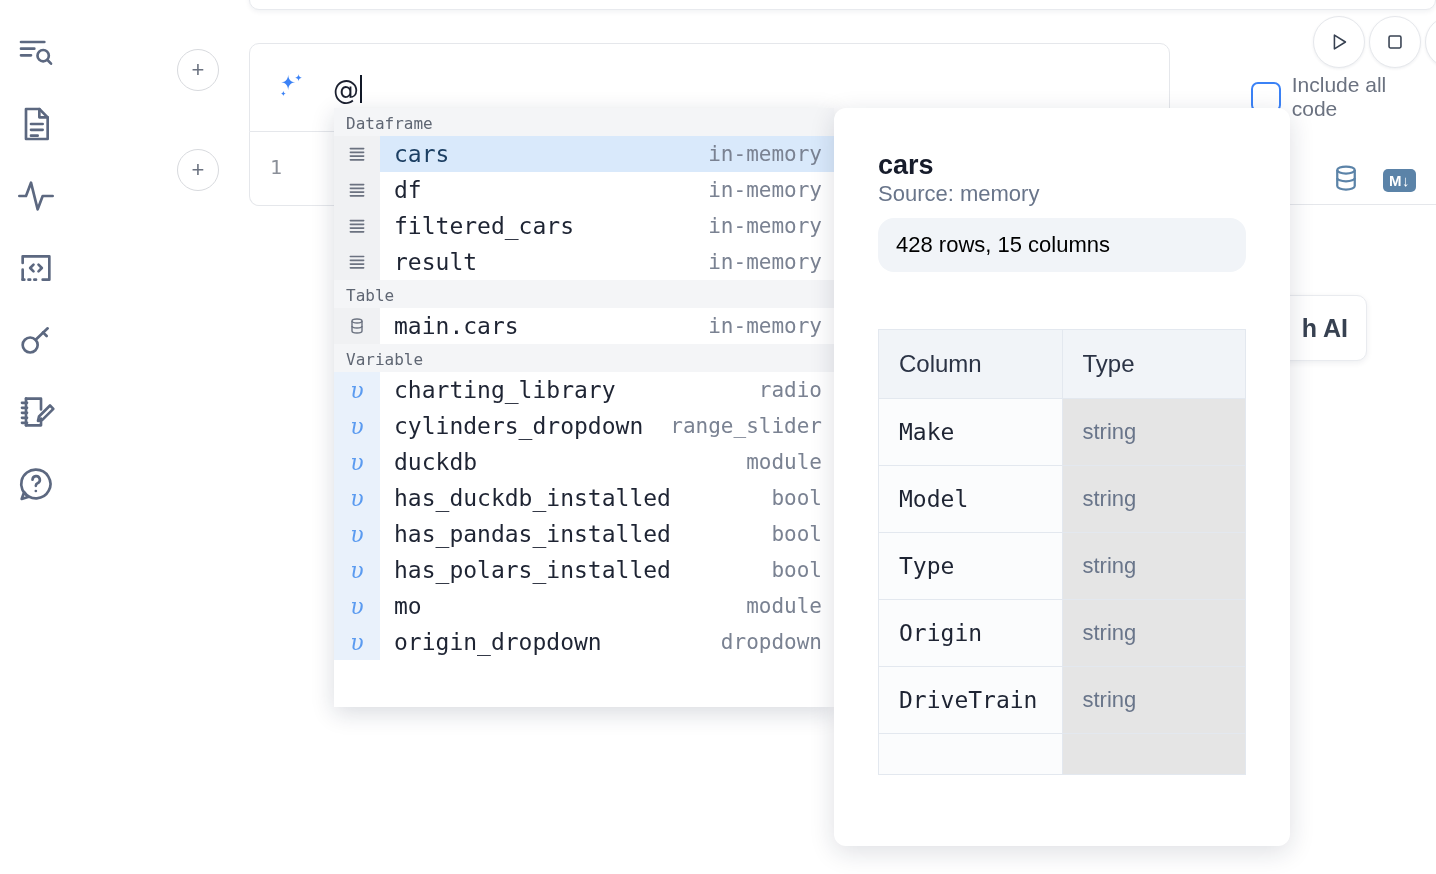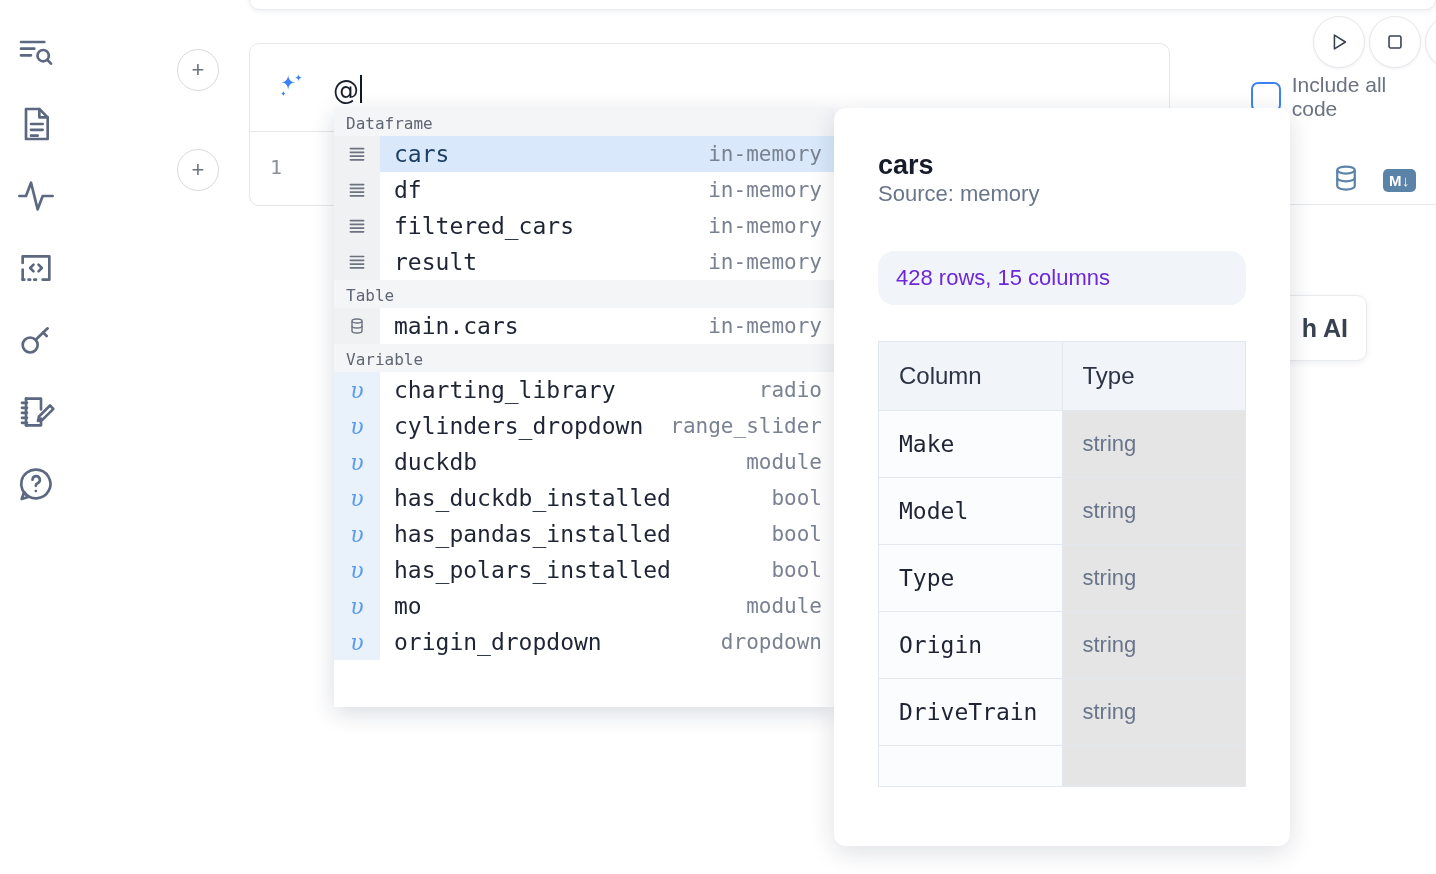--- a/index.html
+++ b/index.html
@@ -175,8 +175,8 @@
   }
   .pv-source { font-size: 22px; color: #69758a; }
   .pv-shape {
-    margin-top: 44px; background: #f1f4f8; border-radius: 16px;
-    padding: 14px 18px; font-size: 22px; color: #6d28d9;
+    margin-top: 11px; background: #f1f4f8; border-radius: 16px;
+    padding: 14px 18px; font-size: 22px; color: #000000;
   }
   .pv-table {
     margin-top: 36px; width: 100%; border-collapse: collapse;

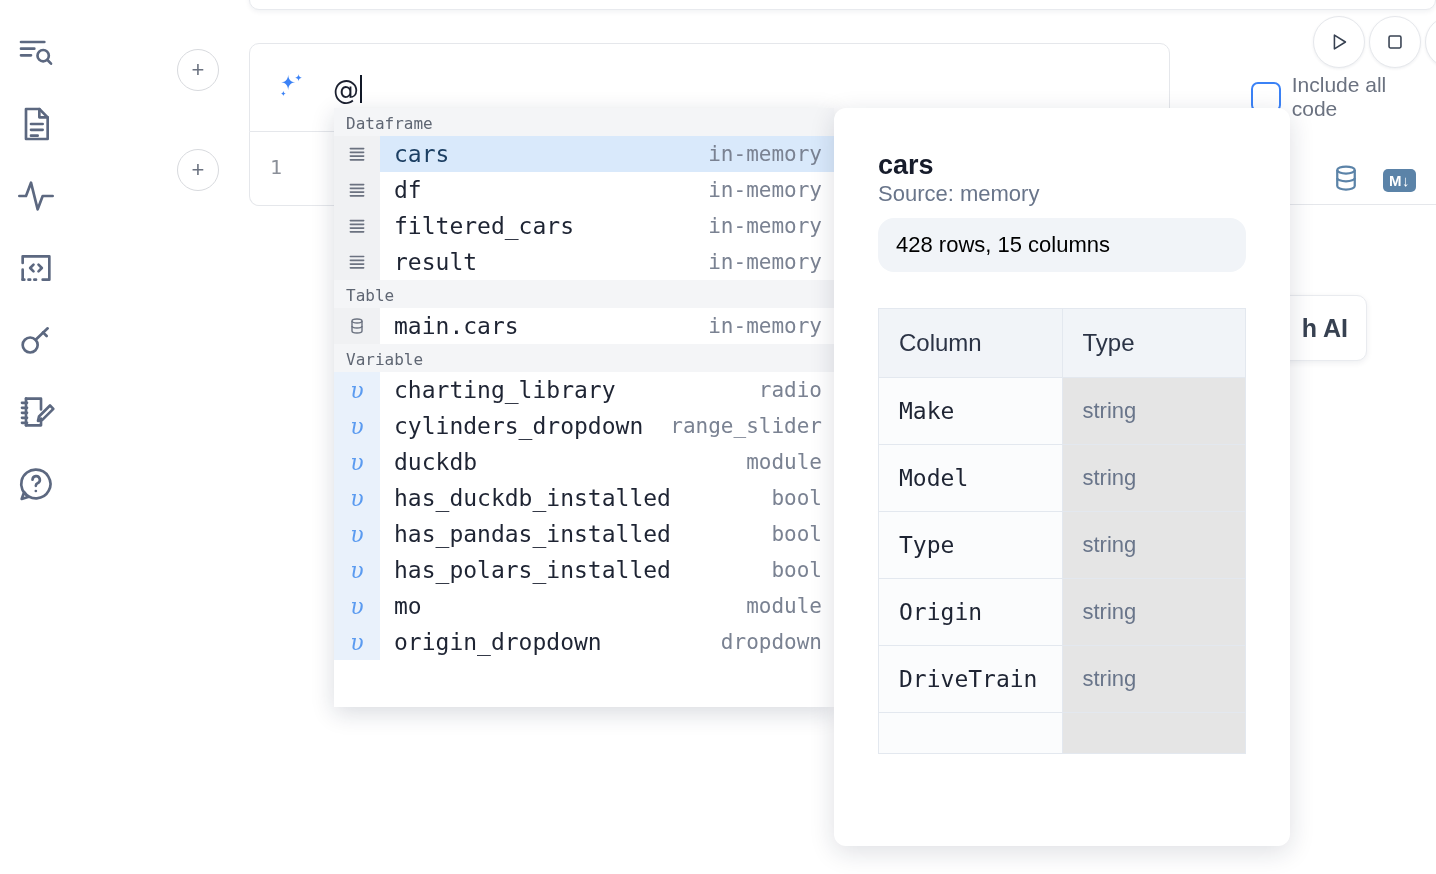--- a/index.html
+++ b/index.html
@@ -179,7 +179,7 @@
     padding: 14px 18px; font-size: 22px; color: #000000;
   }
   .pv-table {
-    margin-top: 36px; width: 100%; border-collapse: collapse;
+    margin-top: 57px; width: 100%; border-collapse: collapse;
     table-layout: fixed;
   }
   .pv-table th, .pv-table td {

